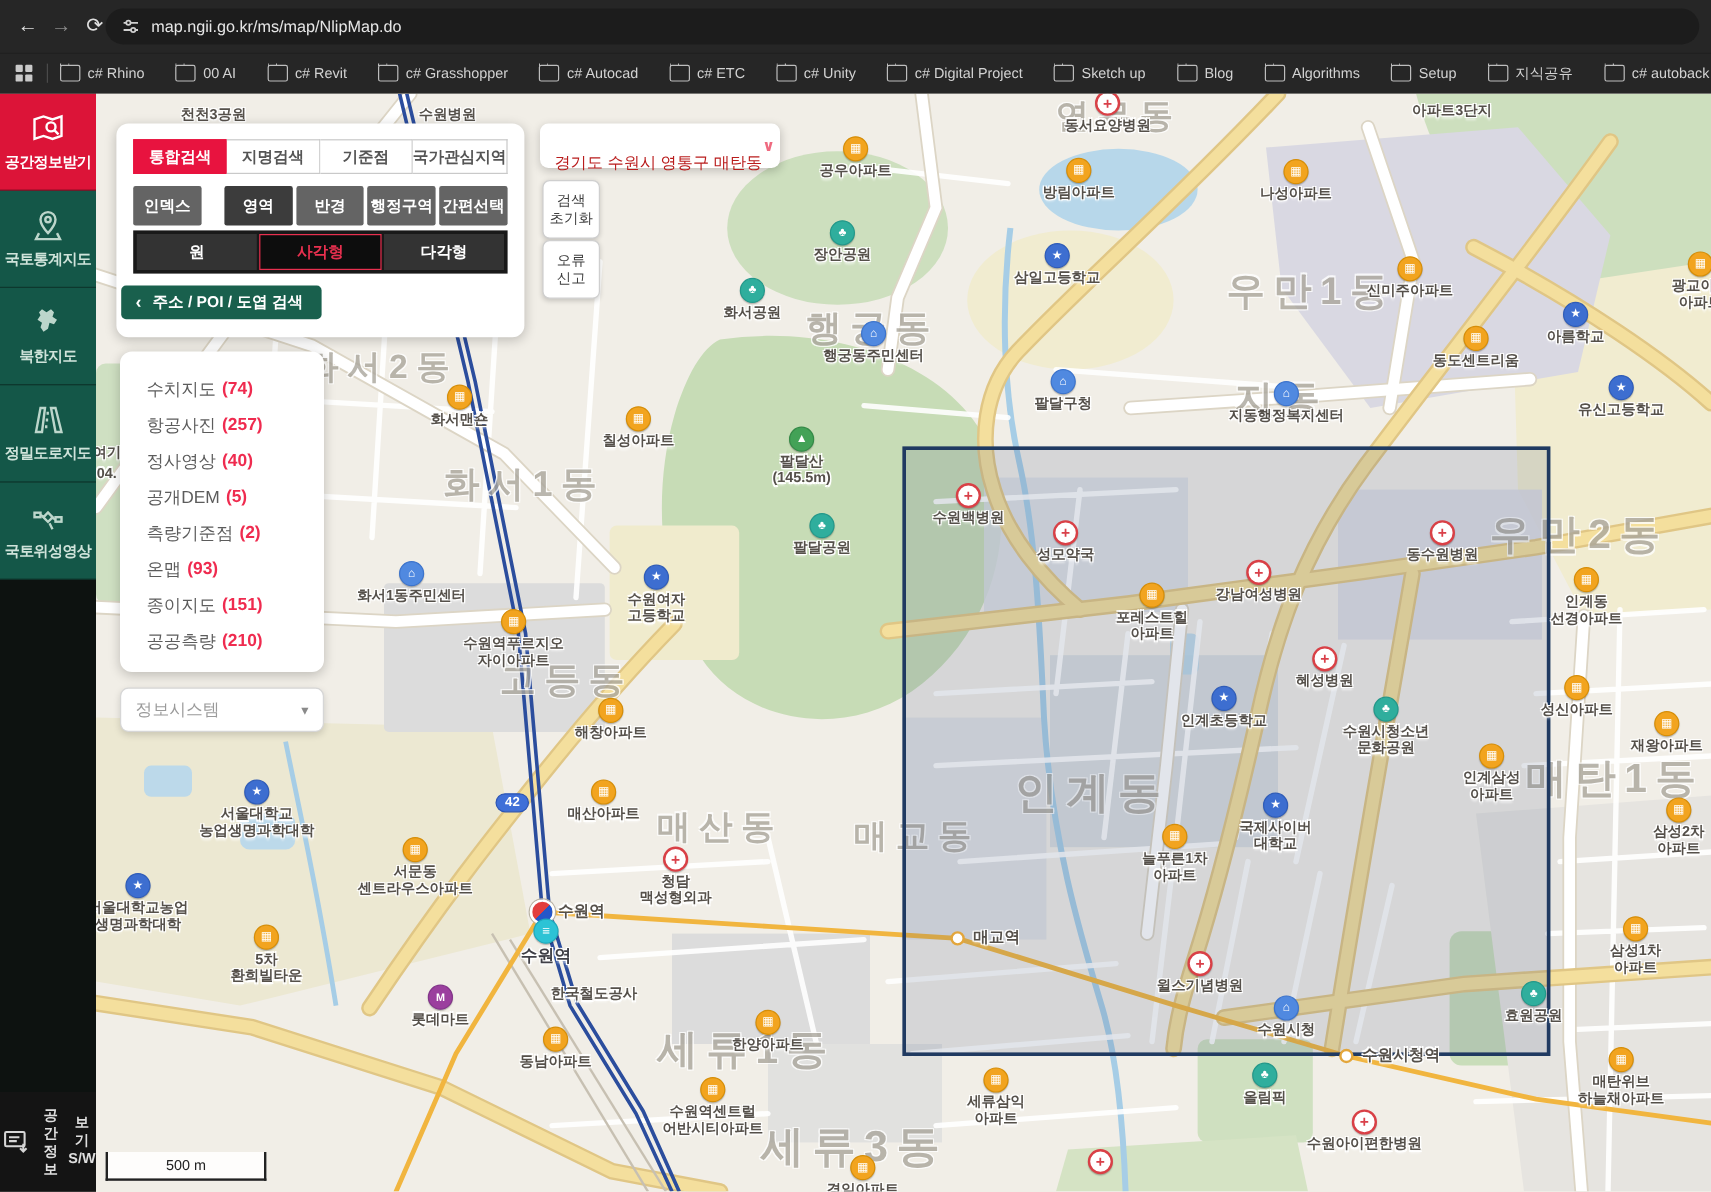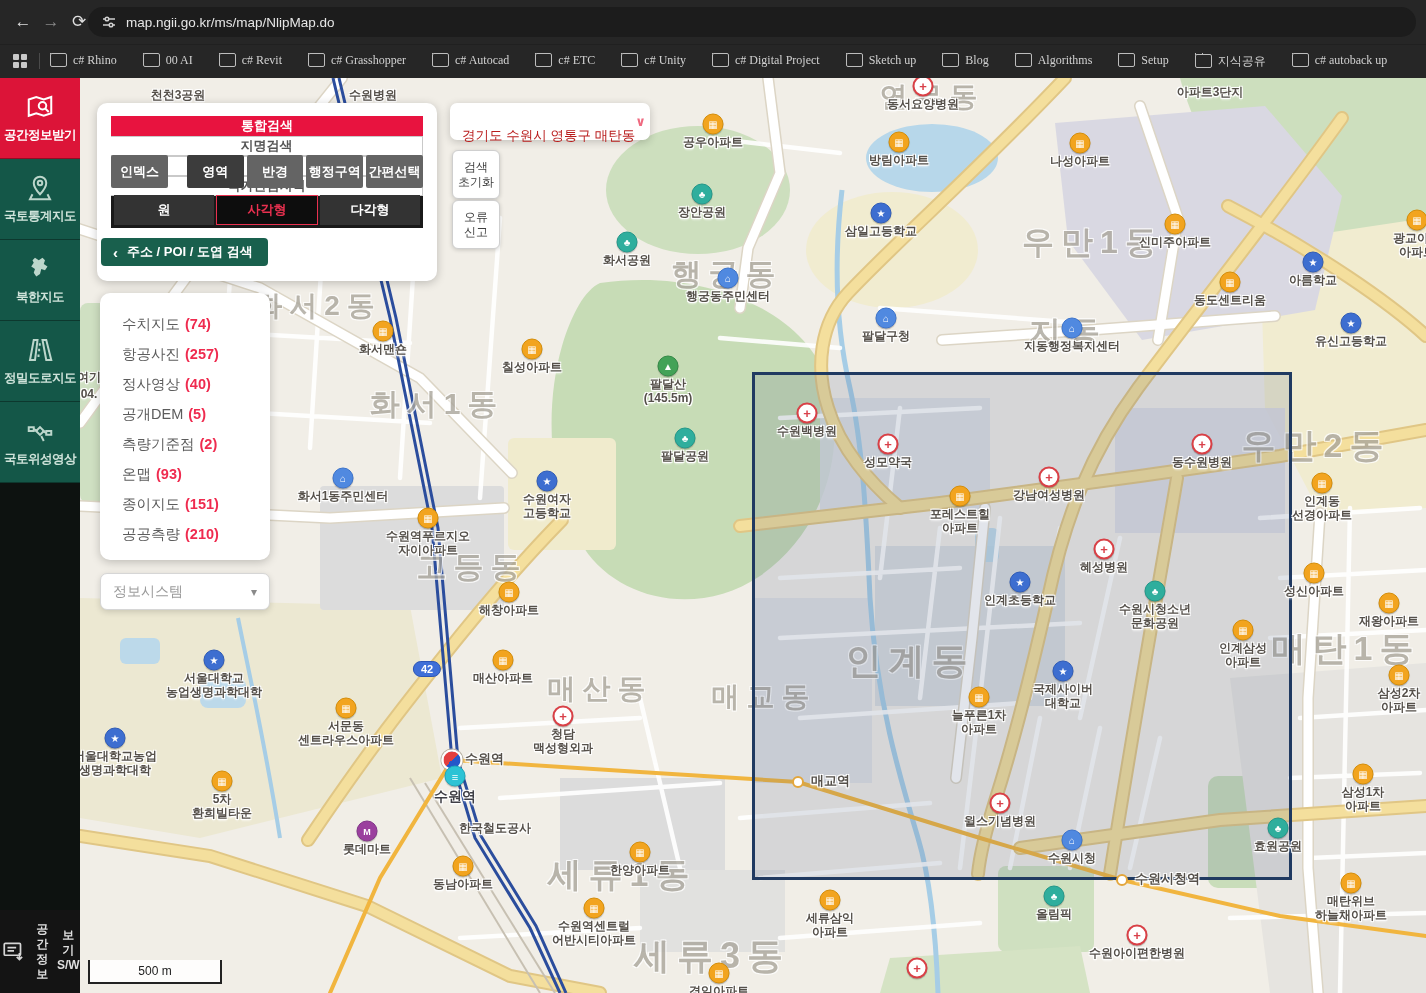--- a/index.html
+++ b/index.html
@@ -660,7 +660,7 @@
         <i></i>
       </div>
     <div class="bm-div"></div>
-    <div id="bookmarks" style="display:flex;align-items:flex-start;overflow:hidden;flex:1;font-family:Liberation Serif, serif;">
+    <div id="bookmarks" style="display:flex;align-items:center;overflow:hidden;flex:1;">
         <div class="bm">
           <span class="folder"></span>
           <span>c# Rhino</span>

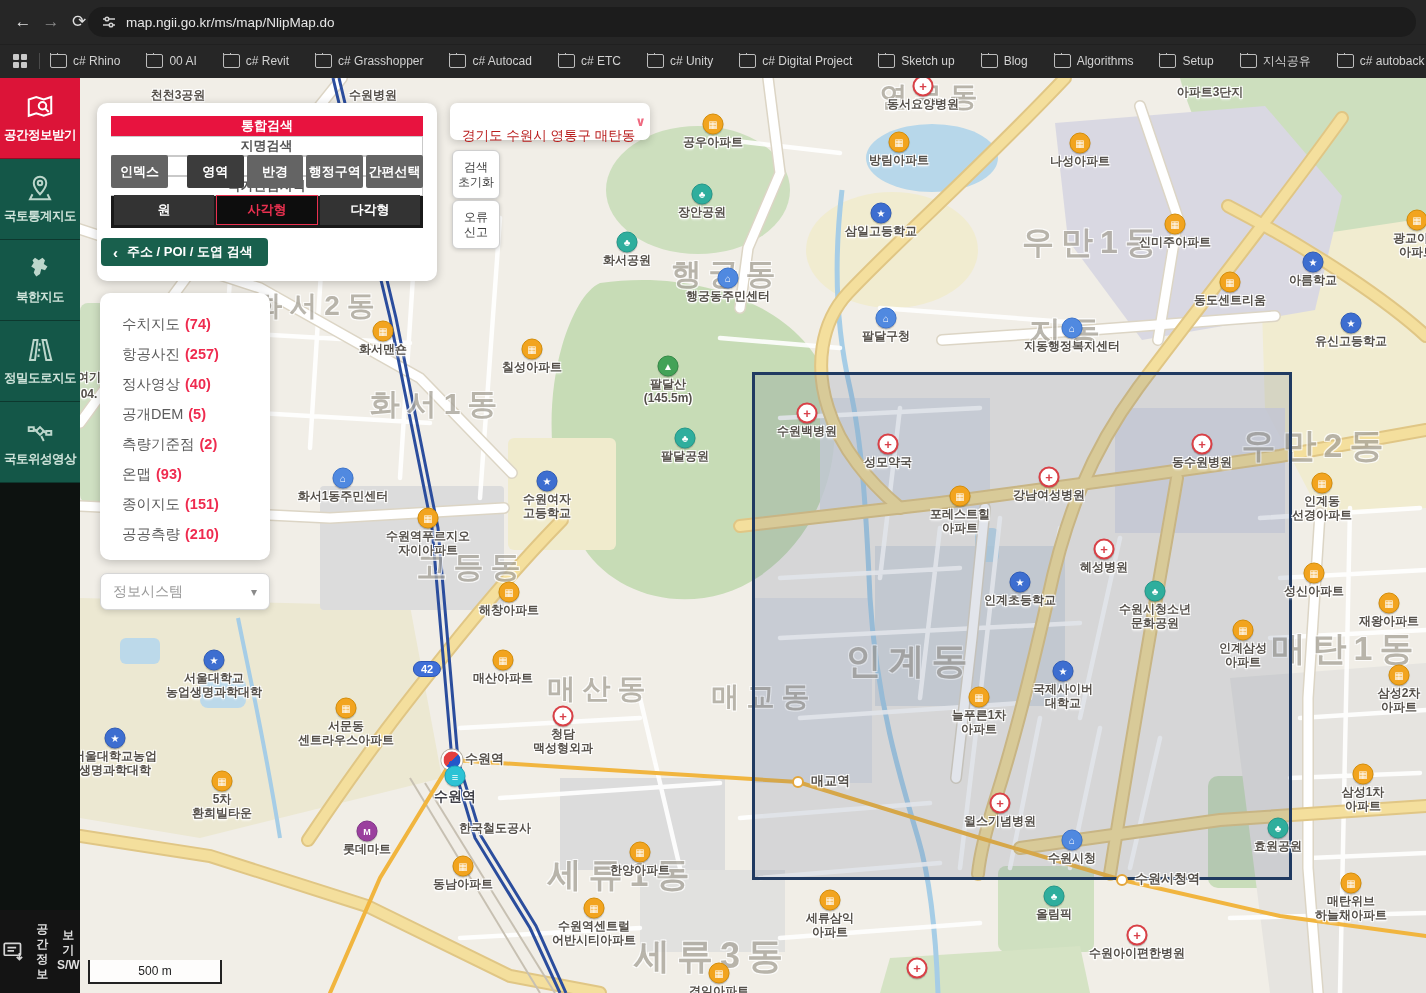--- a/index.html
+++ b/index.html
@@ -56,7 +56,7 @@
   
   .panel{position:absolute;background:#fff;border-radius:10px;box-shadow:0 2px 10px rgba(0,0,0,.22);z-index:20;}
   .search-panel{left:97px;top:103px;width:340px;height:178px;padding:13px 14px;box-sizing:border-box;}
-  .tab-row{display:flex;height:29px;flex-direction:column;}
+  .tab-row{display:flex;height:29px;}
   .tab{flex:1;display:flex;align-items:center;justify-content:center;font-size:13px;font-weight:bold;color:#555;background:#fff;border:1px solid #c9c9c9;cursor:pointer;white-space:nowrap;}
   .tab + .tab{border-left:none;}
   .tab.active{background:#e8133f;border-color:#e8133f;color:#fff;}

